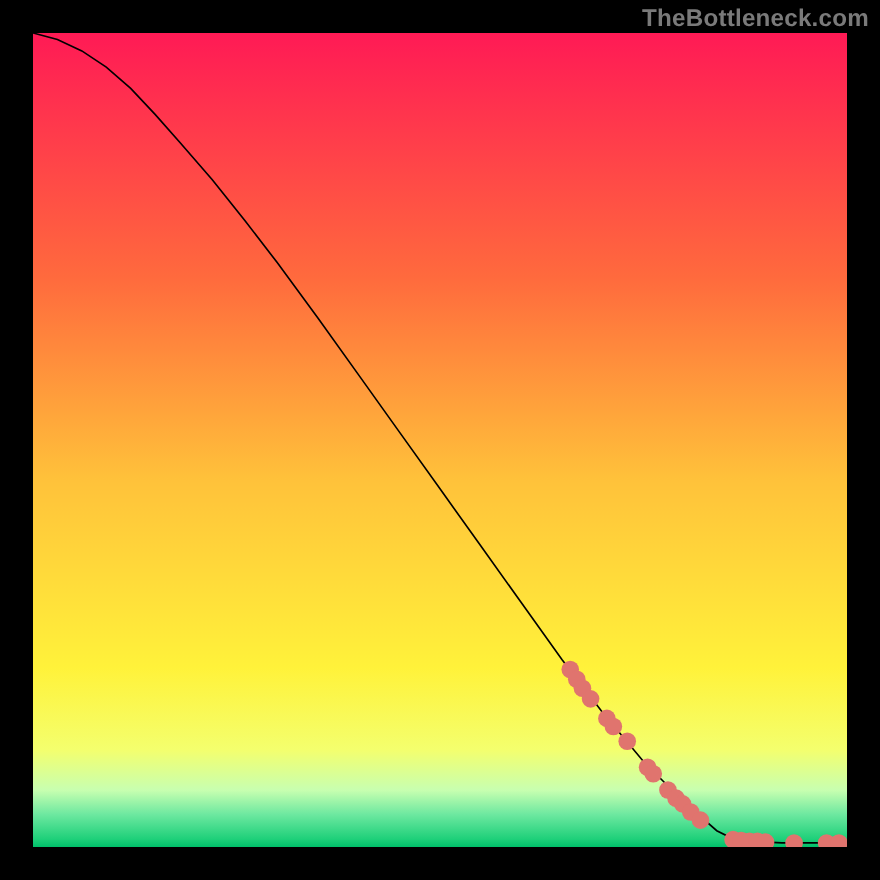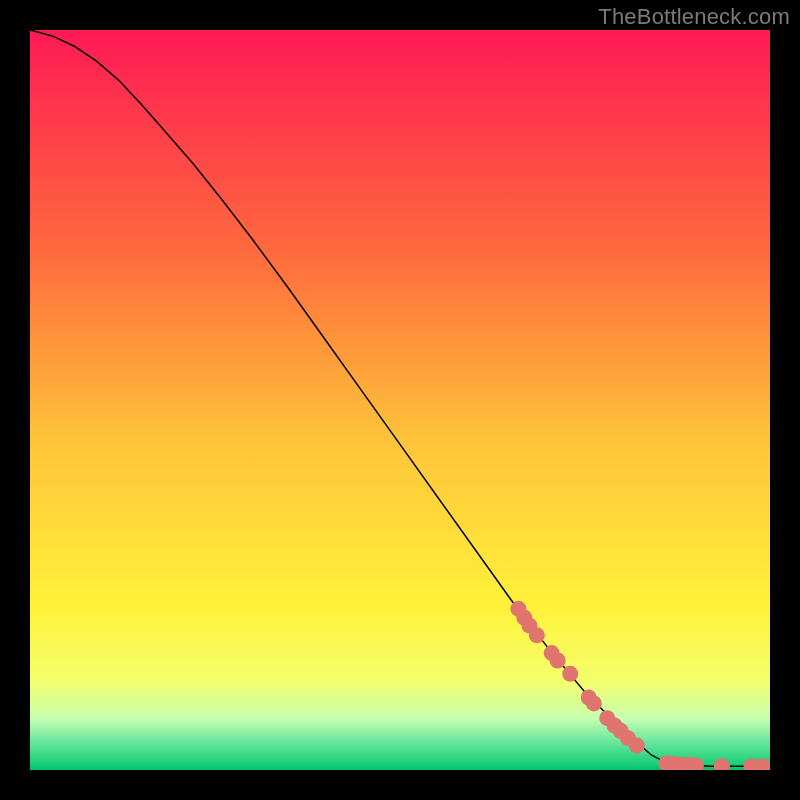--- a/index.html
+++ b/index.html
@@ -22,7 +22,7 @@
     top: 4px;
     right: 10px;
     font-size: 22px;
-    font-weight: 400;
+    font-weight: 700;
     color: #7a7a7a;
     letter-spacing: 0.2px;
     z-index: 10;

